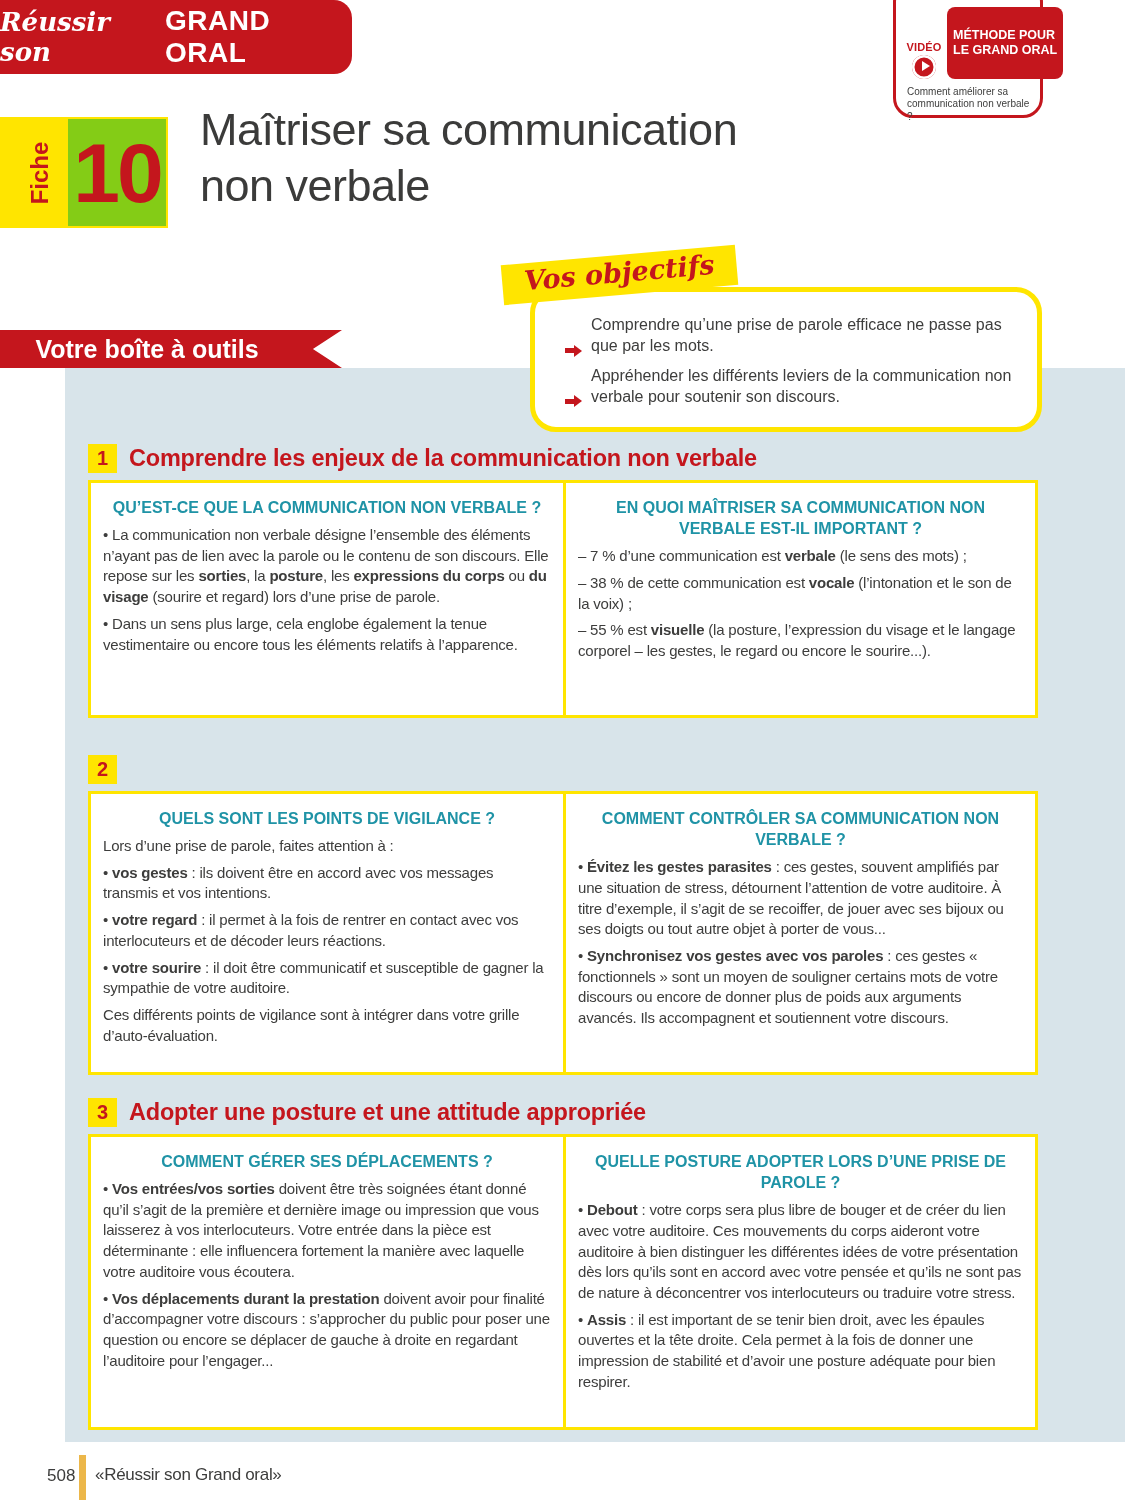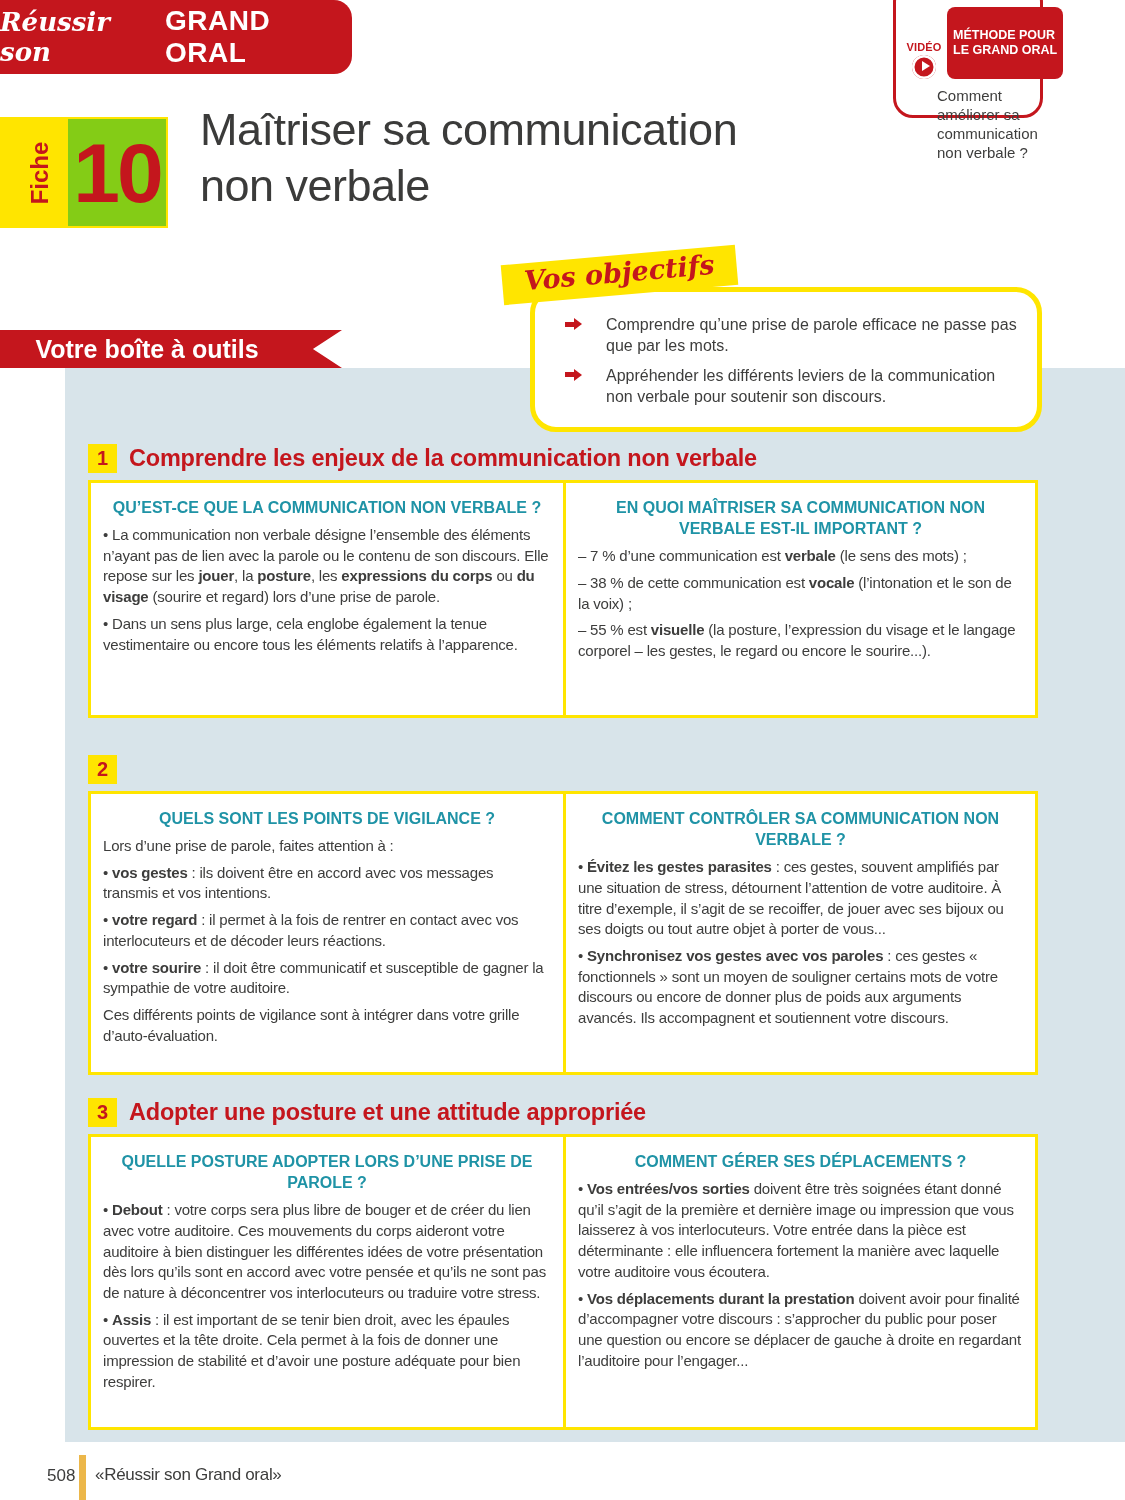--- a/index.html
+++ b/index.html
@@ -40,7 +40,7 @@
     border-left:8px solid #fff;border-top:5.5px solid transparent;border-bottom:5.5px solid transparent;}
   .video-badge{background:var(--red);color:#fff;font-weight:bold;font-size:12.5px;line-height:1.18;
     padding:21px 6px;border-radius:8px;white-space:nowrap;}
-  .video-question{font-size:15px;line-height:1.28;margin-top:7px;font-weight:500;margin-left:30px;}
+  .video-question{font-size:10px;line-height:1.28;margin-top:7px;font-weight:500;}
 
   
   .fiche-yellow{position:absolute;left:0;top:117px;width:66px;height:111px;background:var(--yellow);

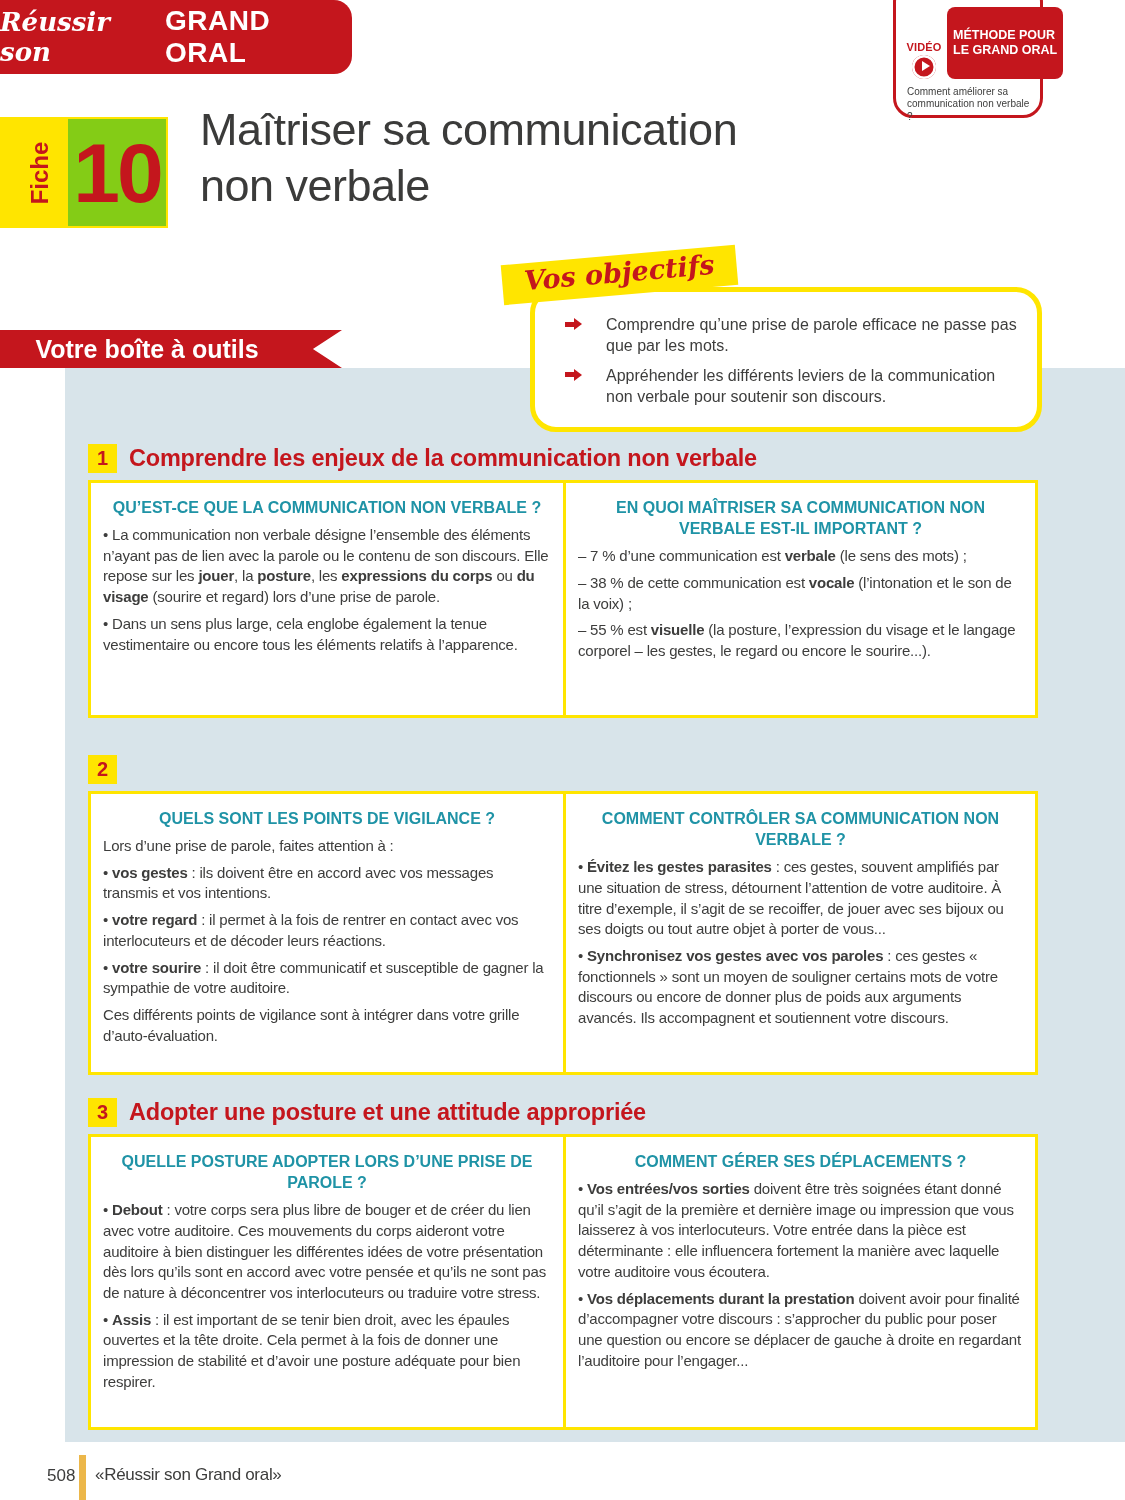--- a/index.html
+++ b/index.html
@@ -64,7 +64,7 @@
     background:#fff;border:5px solid var(--yellow);border-radius:26px;
     padding:22px 16px 8px 30px;z-index:2;
   }
-  .obj-item{display:flex;gap:24px;font-size:16px;line-height:1.33;margin-bottom:8px;font-weight:500;}
+  .obj-item{display:flex;gap:9px;font-size:16px;line-height:1.33;margin-bottom:8px;font-weight:500;align-items:flex-end;}
   .arrow-icon{display:inline-block;flex:none;width:17px;height:12px;position:relative;margin-top:4px;}
   .arrow-icon::before{content:"";position:absolute;left:0;top:3.5px;width:9px;height:5px;background:var(--red);}
   .arrow-icon::after{content:"";position:absolute;left:9px;top:0;

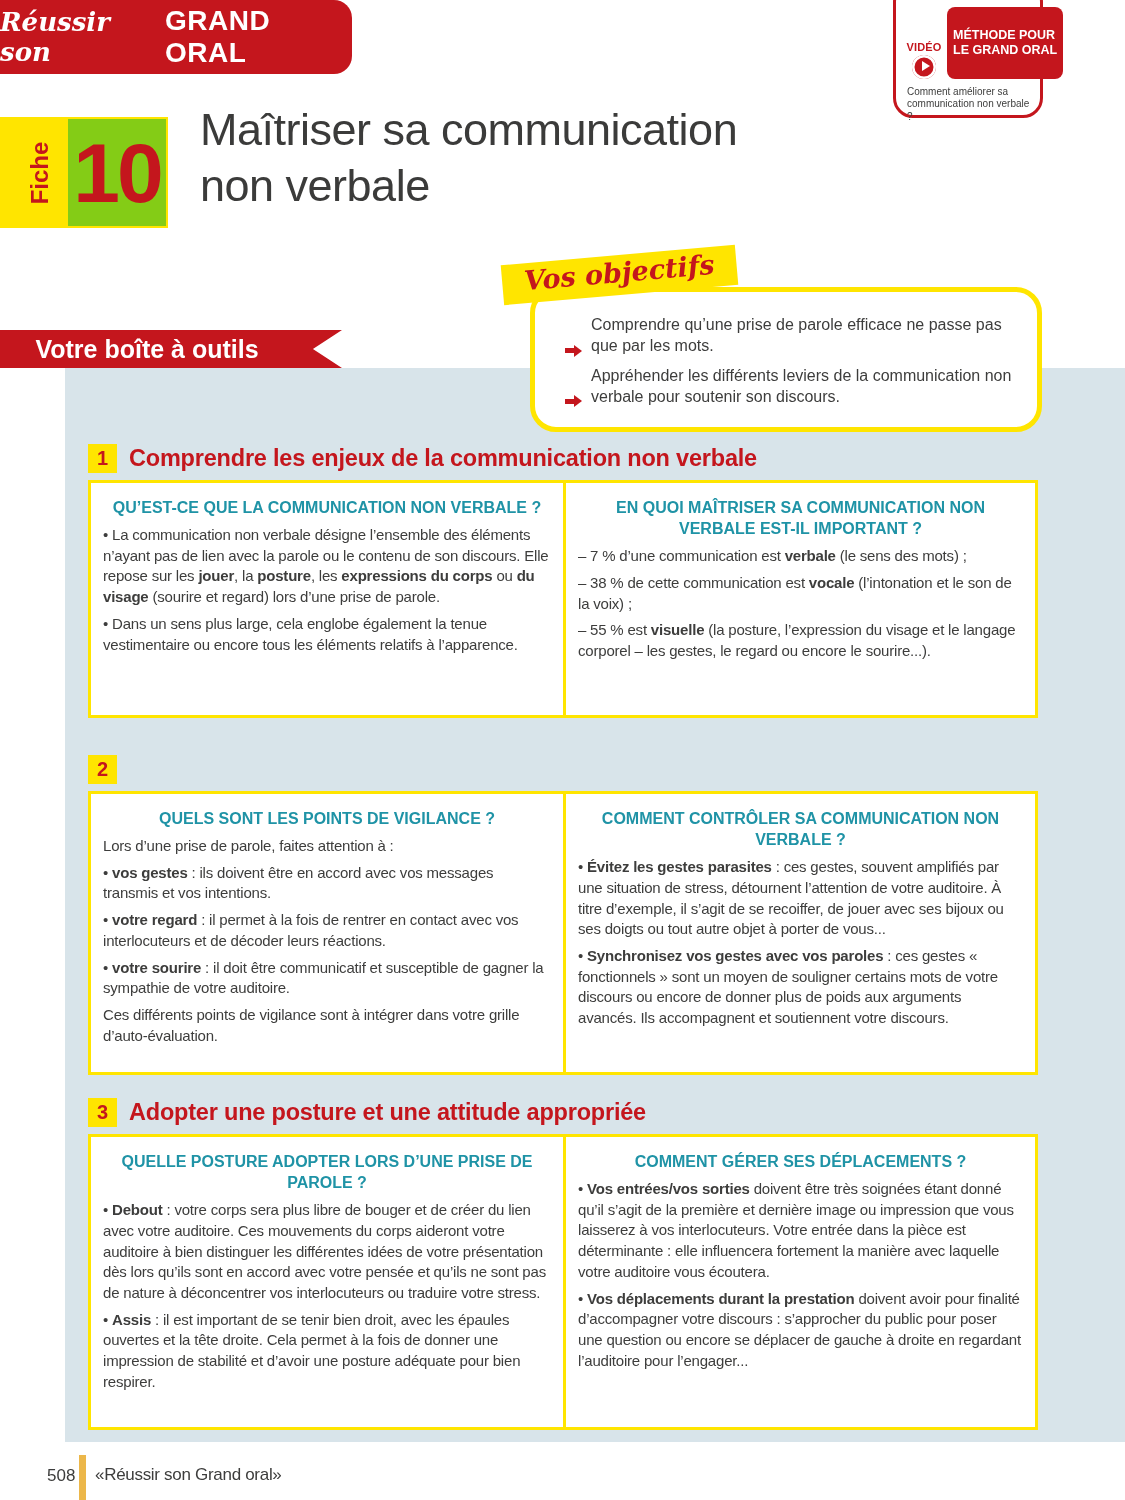--- a/index.html
+++ b/index.html
@@ -165,7 +165,7 @@
         <div class="card">
           <div class="col">
             <div class="col-heading">QU’EST-CE QUE LA COMMUNICATION NON VERBALE ?</div>
-            <p>• La communication non verbale désigne l’ensemble des éléments n’ayant pas de lien avec la parole ou le contenu de son discours. Elle repose sur les <b>jouer</b>, la <b>posture</b>, les <b>expressions du corps</b> ou <b>du visage</b> (sourire et regard) lors d’une prise de parole.</p>
+            <p>• La communication non verbale désigne l’ensemble des éléments n’ayant pas de lien avec la parole ou le contenu de son discours. Elle repose sur les <b>sorties</b>, la <b>posture</b>, les <b>expressions du corps</b> ou <b>du visage</b> (sourire et regard) lors d’une prise de parole.</p>
             <p>• Dans un sens plus large, cela englobe également la tenue vestimentaire ou encore tous les éléments relatifs à l’apparence.</p>
           </div>
           <div class="col">

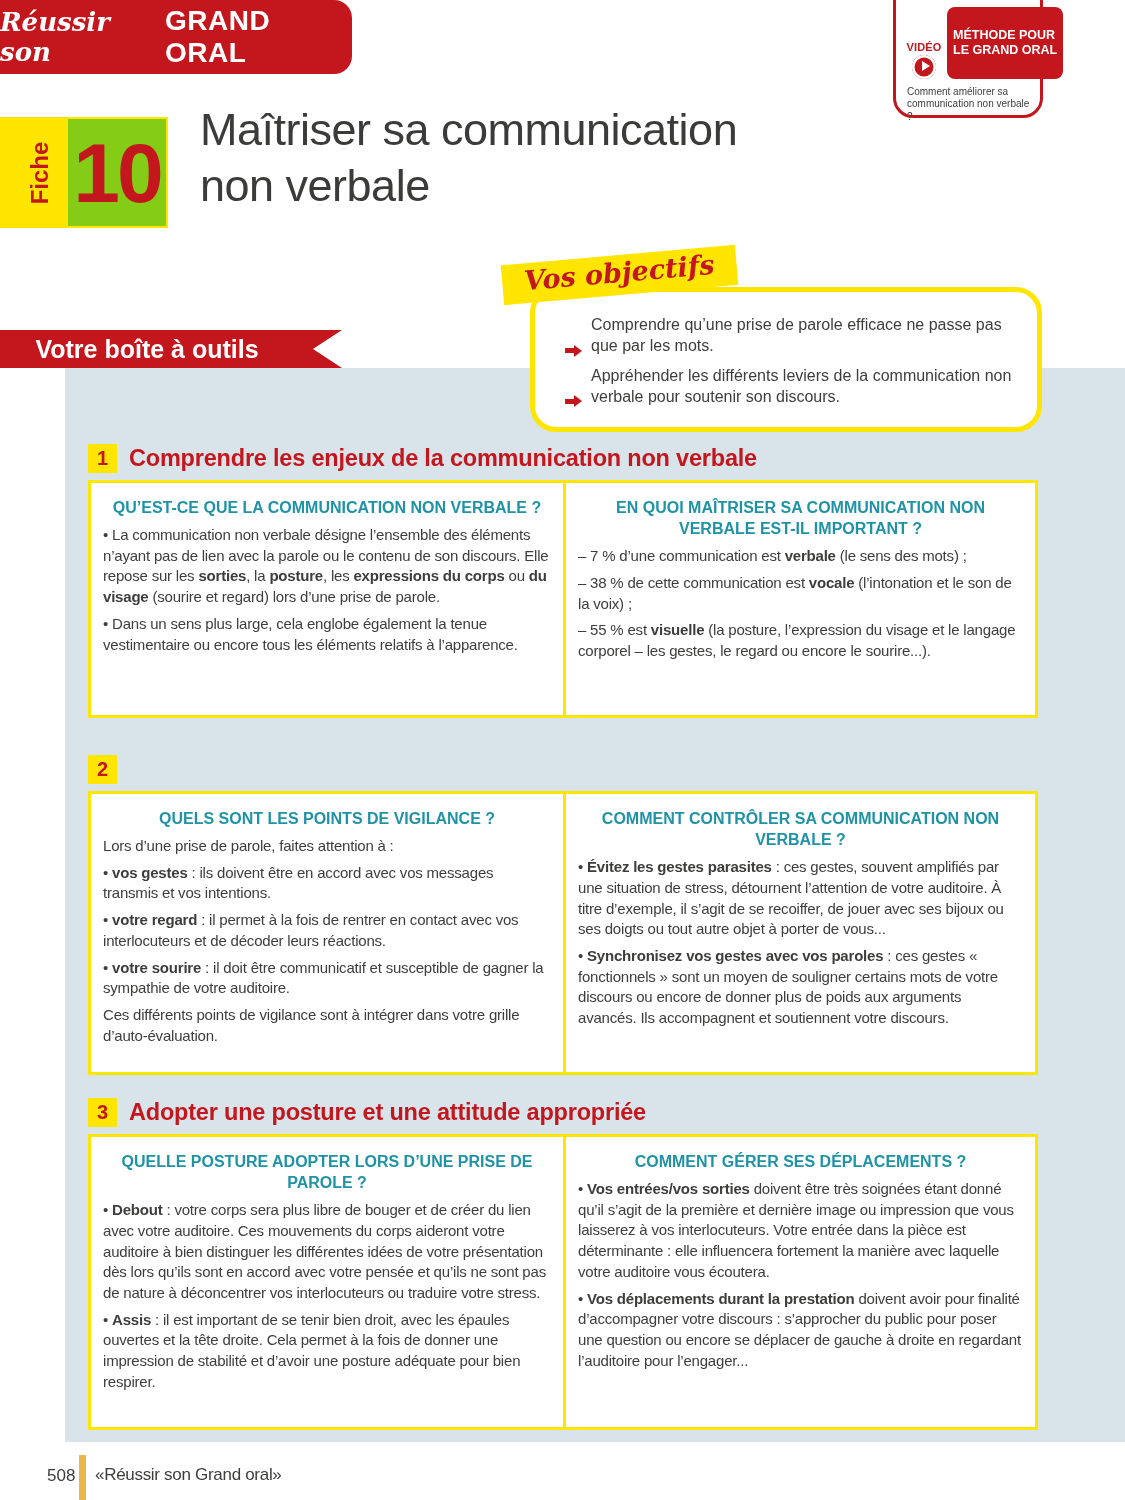--- a/index.html
+++ b/index.html
@@ -203,15 +203,15 @@
         </div>
         <div class="card">
           <div class="col">
+            <div class="col-heading">COMMENT GÉRER SES DÉPLACEMENTS ?</div>
+            <p>• <b>Vos entrées/vos sorties</b> doivent être très soignées étant donné qu’il s’agit de la première et dernière image ou impression que vous laisserez à vos interlocuteurs. Votre entrée dans la pièce est déterminante : elle influencera fortement la manière avec laquelle votre auditoire vous écoutera.</p>
+            <p>• <b>Vos déplacements durant la prestation</b> doivent avoir pour finalité d’accompagner votre discours : s’approcher du public pour poser une question ou encore se déplacer de gauche à droite en regardant l’auditoire pour l’engager...</p>
+          </div>
+          <div class="col">
             <div class="col-heading">QUELLE POSTURE ADOPTER LORS D’UNE PRISE DE PAROLE ?</div>
             <p>• <b>Debout</b> : votre corps sera plus libre de bouger et de créer du lien avec votre auditoire. Ces mouvements du corps aideront votre auditoire à bien distinguer les différentes idées de votre présentation dès lors qu’ils sont en accord avec votre pensée et qu’ils ne sont pas de nature à déconcentrer vos interlocuteurs ou traduire votre stress.</p>
             <p>• <b>Assis</b> : il est important de se tenir bien droit, avec les épaules ouvertes et la tête droite. Cela permet à la fois de donner une impression de stabilité et d’avoir une posture adéquate pour bien respirer.</p>
           </div>
-          <div class="col">
-            <div class="col-heading">COMMENT GÉRER SES DÉPLACEMENTS ?</div>
-            <p>• <b>Vos entrées/vos sorties</b> doivent être très soignées étant donné qu’il s’agit de la première et dernière image ou impression que vous laisserez à vos interlocuteurs. Votre entrée dans la pièce est déterminante : elle influencera fortement la manière avec laquelle votre auditoire vous écoutera.</p>
-            <p>• <b>Vos déplacements durant la prestation</b> doivent avoir pour finalité d’accompagner votre discours : s’approcher du public pour poser une question ou encore se déplacer de gauche à droite en regardant l’auditoire pour l’engager...</p>
-          </div>
         </div>
       </section>
     </div>

